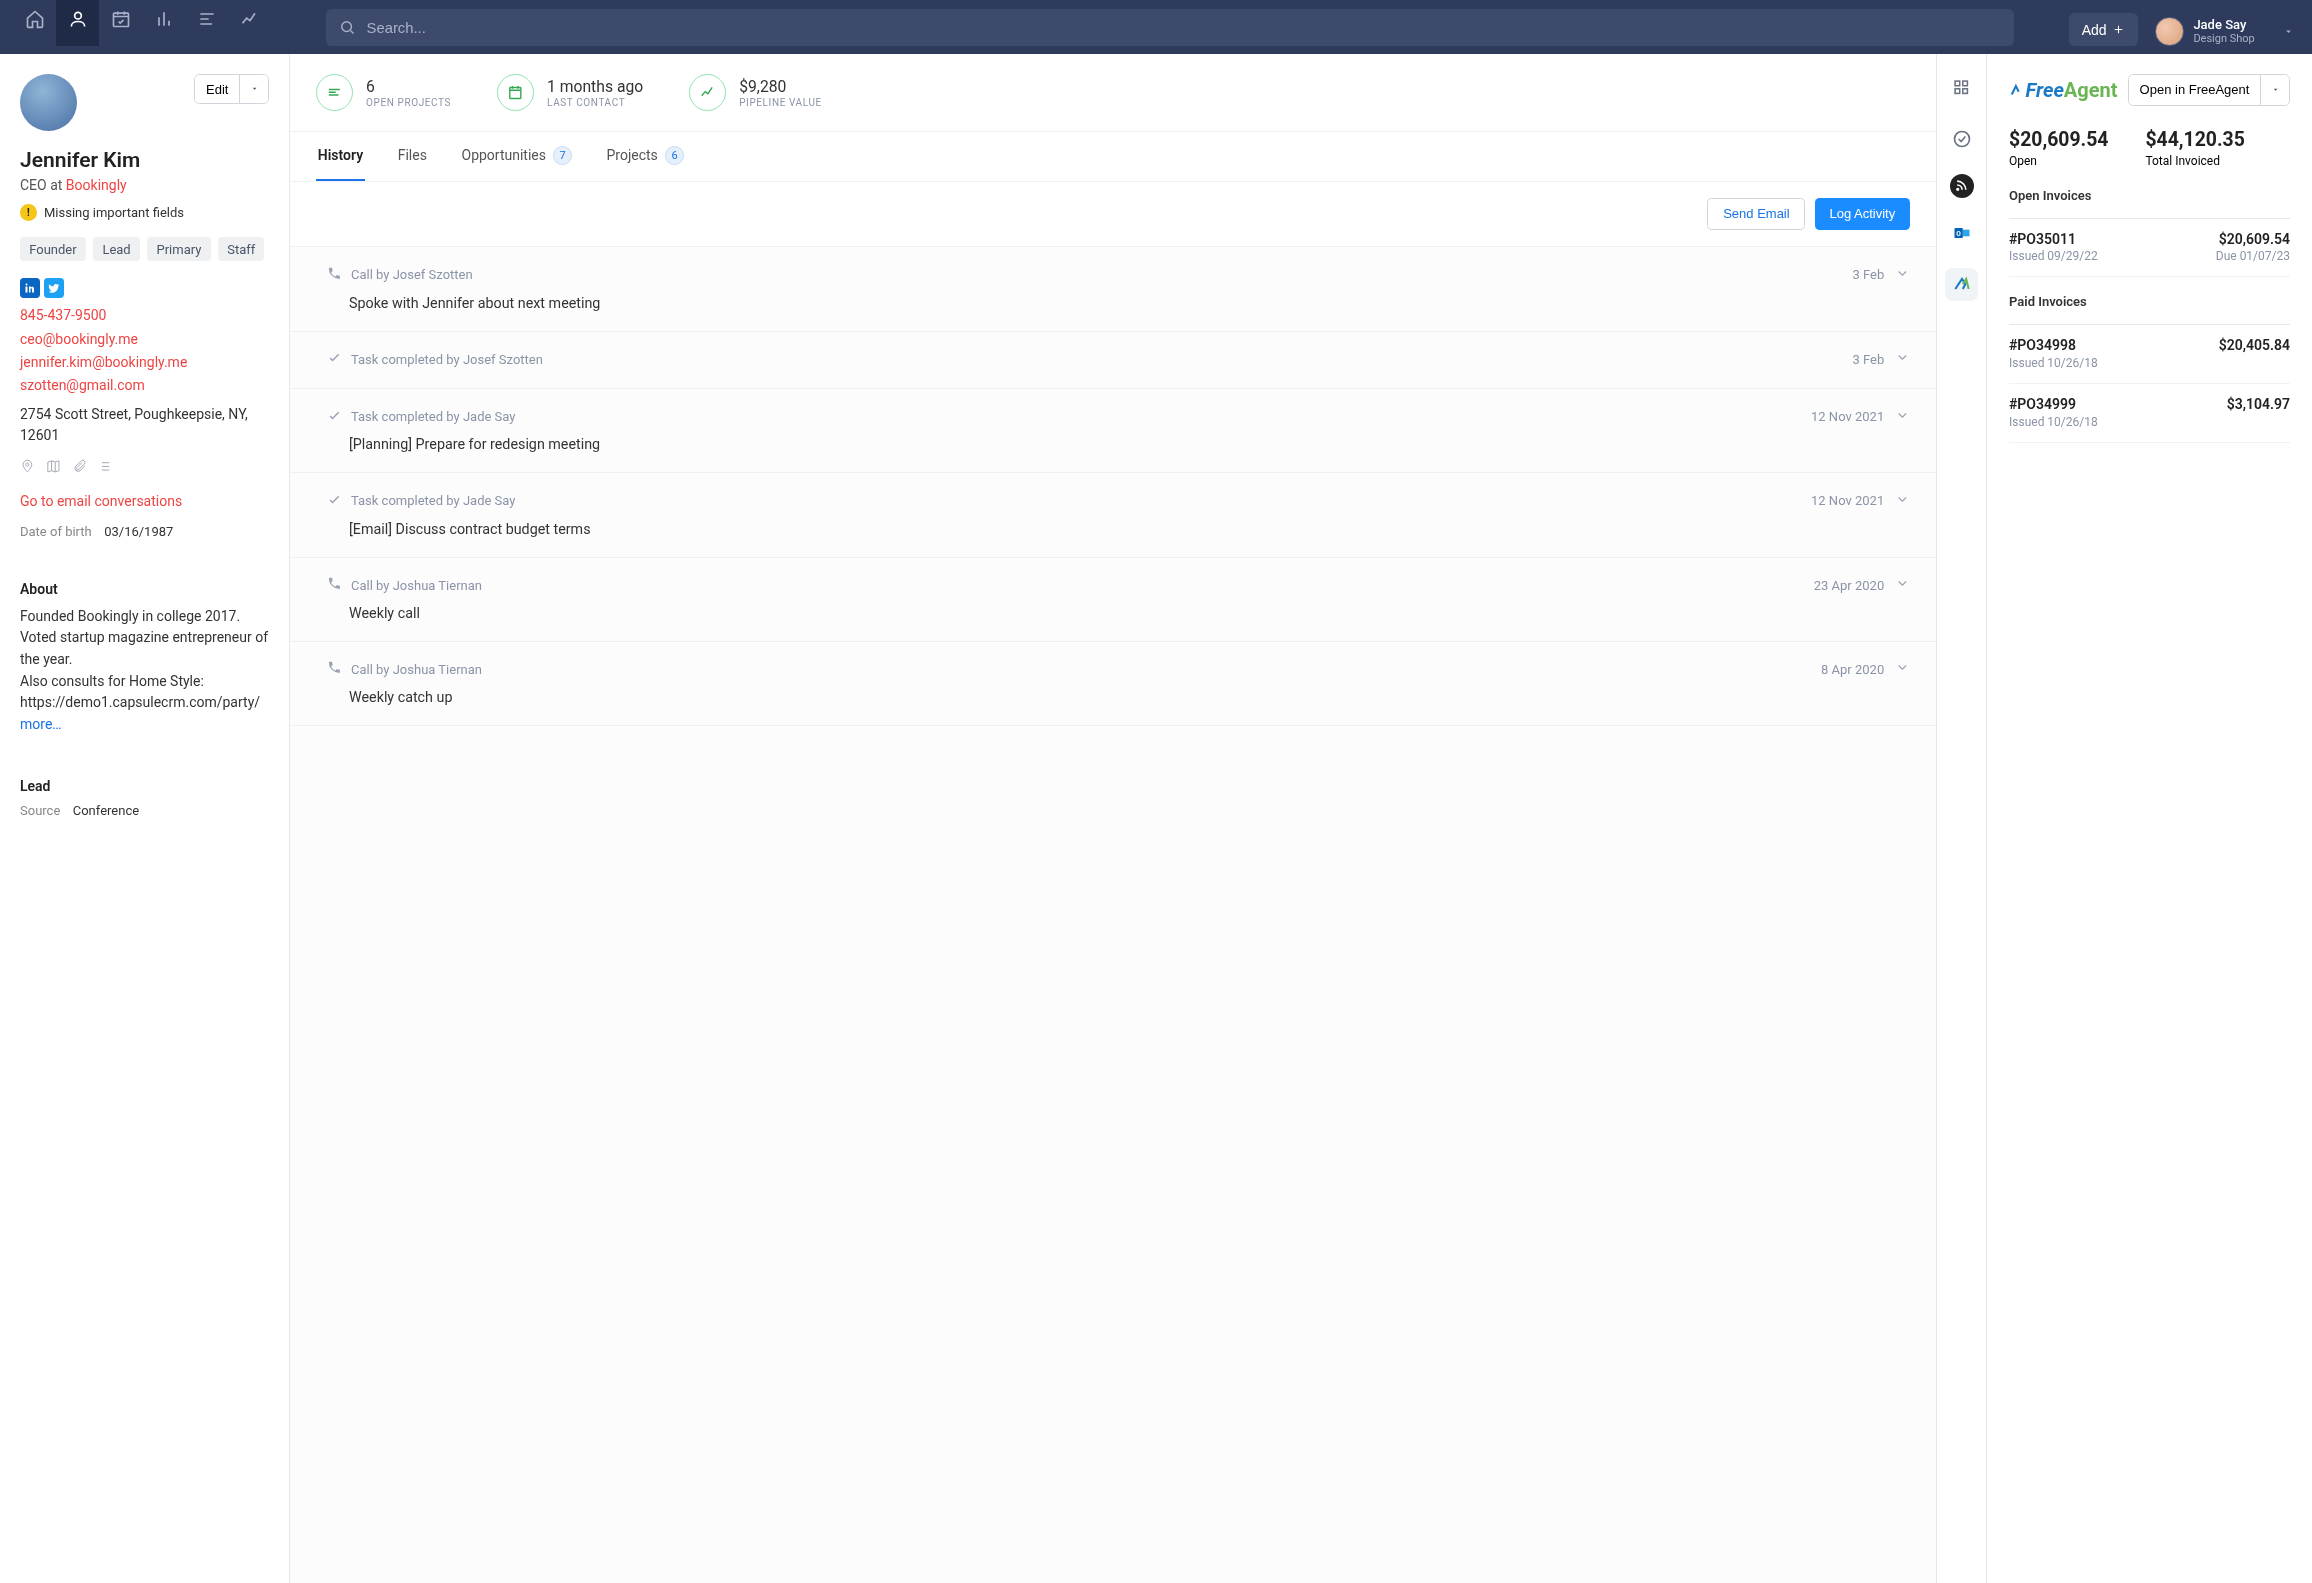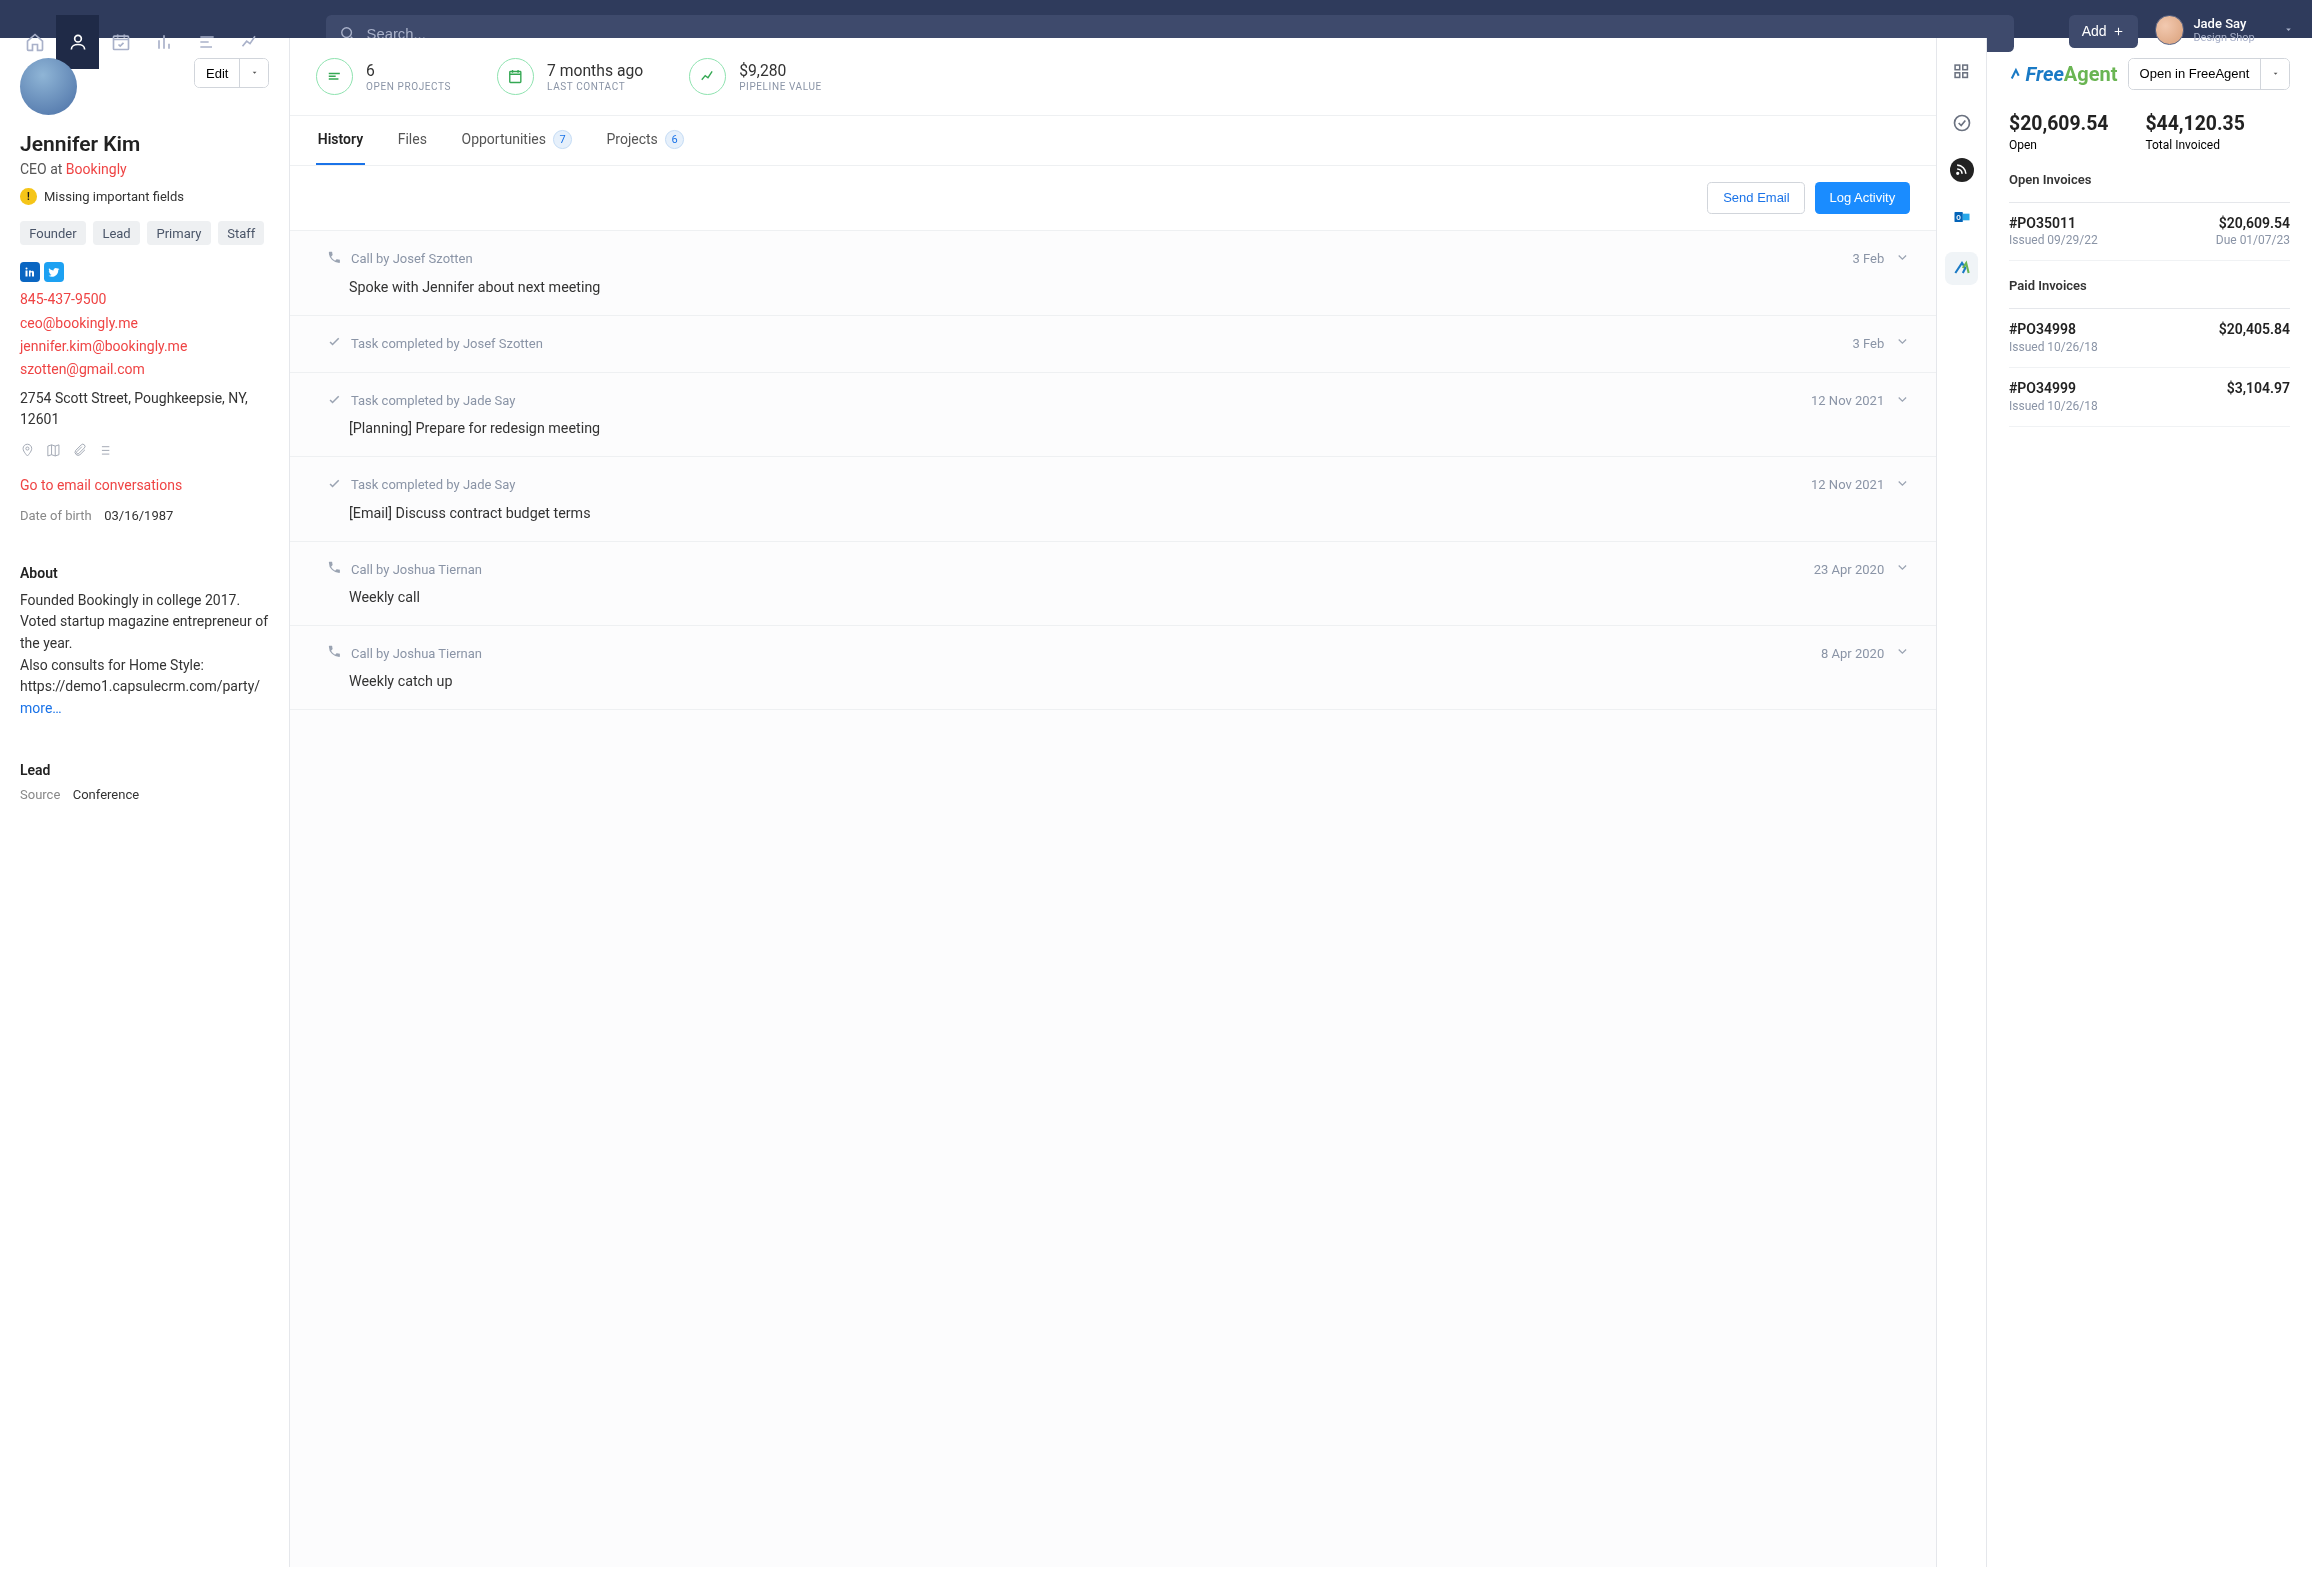--- a/index.html
+++ b/index.html
@@ -7,7 +7,7 @@
 a { color: #ef4444; text-decoration: none; }
 
 
-.topnav { background: #2f3b5c; height: 38px; display: flex; align-items: flex-start; padding: 15px 13px; }
+.topnav { background: #2f3b5c; height: 54px; display: flex; align-items: flex-end; padding: 8px 13px; }
 .nav-icons { display: flex; align-items: center; }
 .nav-icon { width: 43px; height: 54px; display: flex; align-items: center; justify-content: center; color: #a9b1c9; cursor: pointer; }
 .nav-icon.active { background: #1f2a47; color: #fff; }

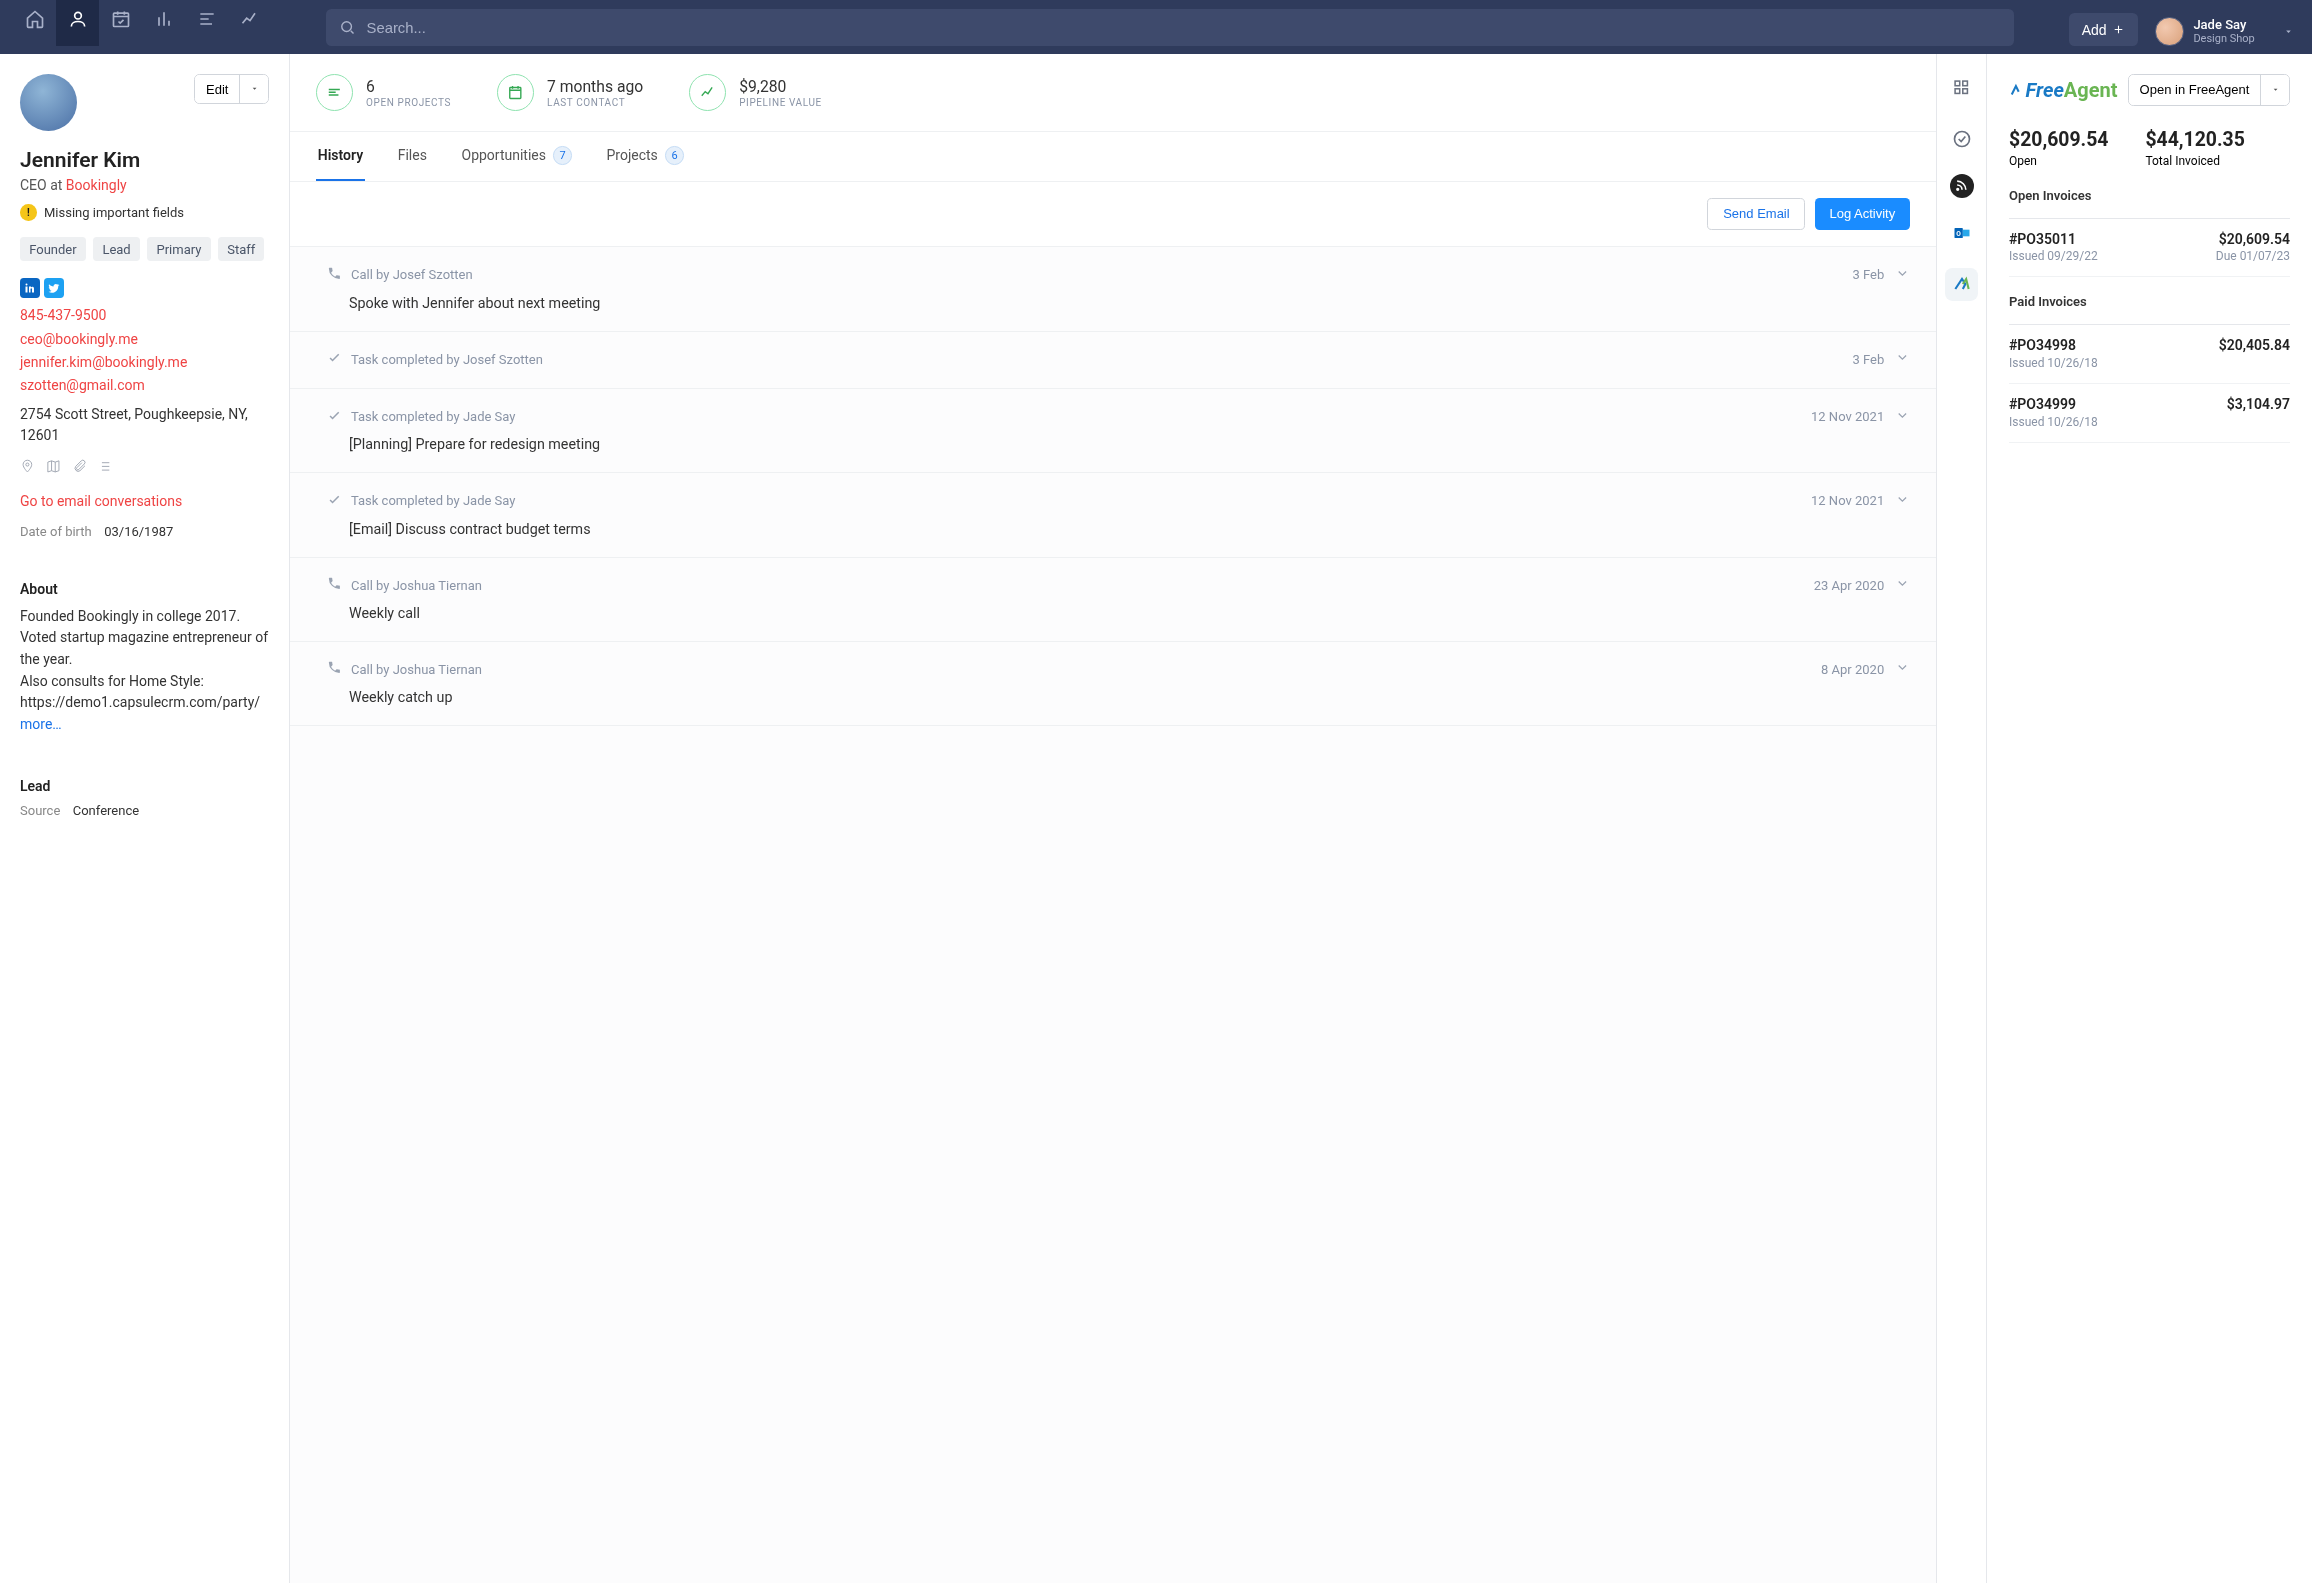--- a/index.html
+++ b/index.html
@@ -274,7 +274,7 @@
             </svg>
           </div>
         <div>
-            <div class="stat-val">7 months ago</div>
+            <div class="stat-val">1 months ago</div>
             <div class="stat-lbl">LAST CONTACT</div>
           </div>
       </div>

